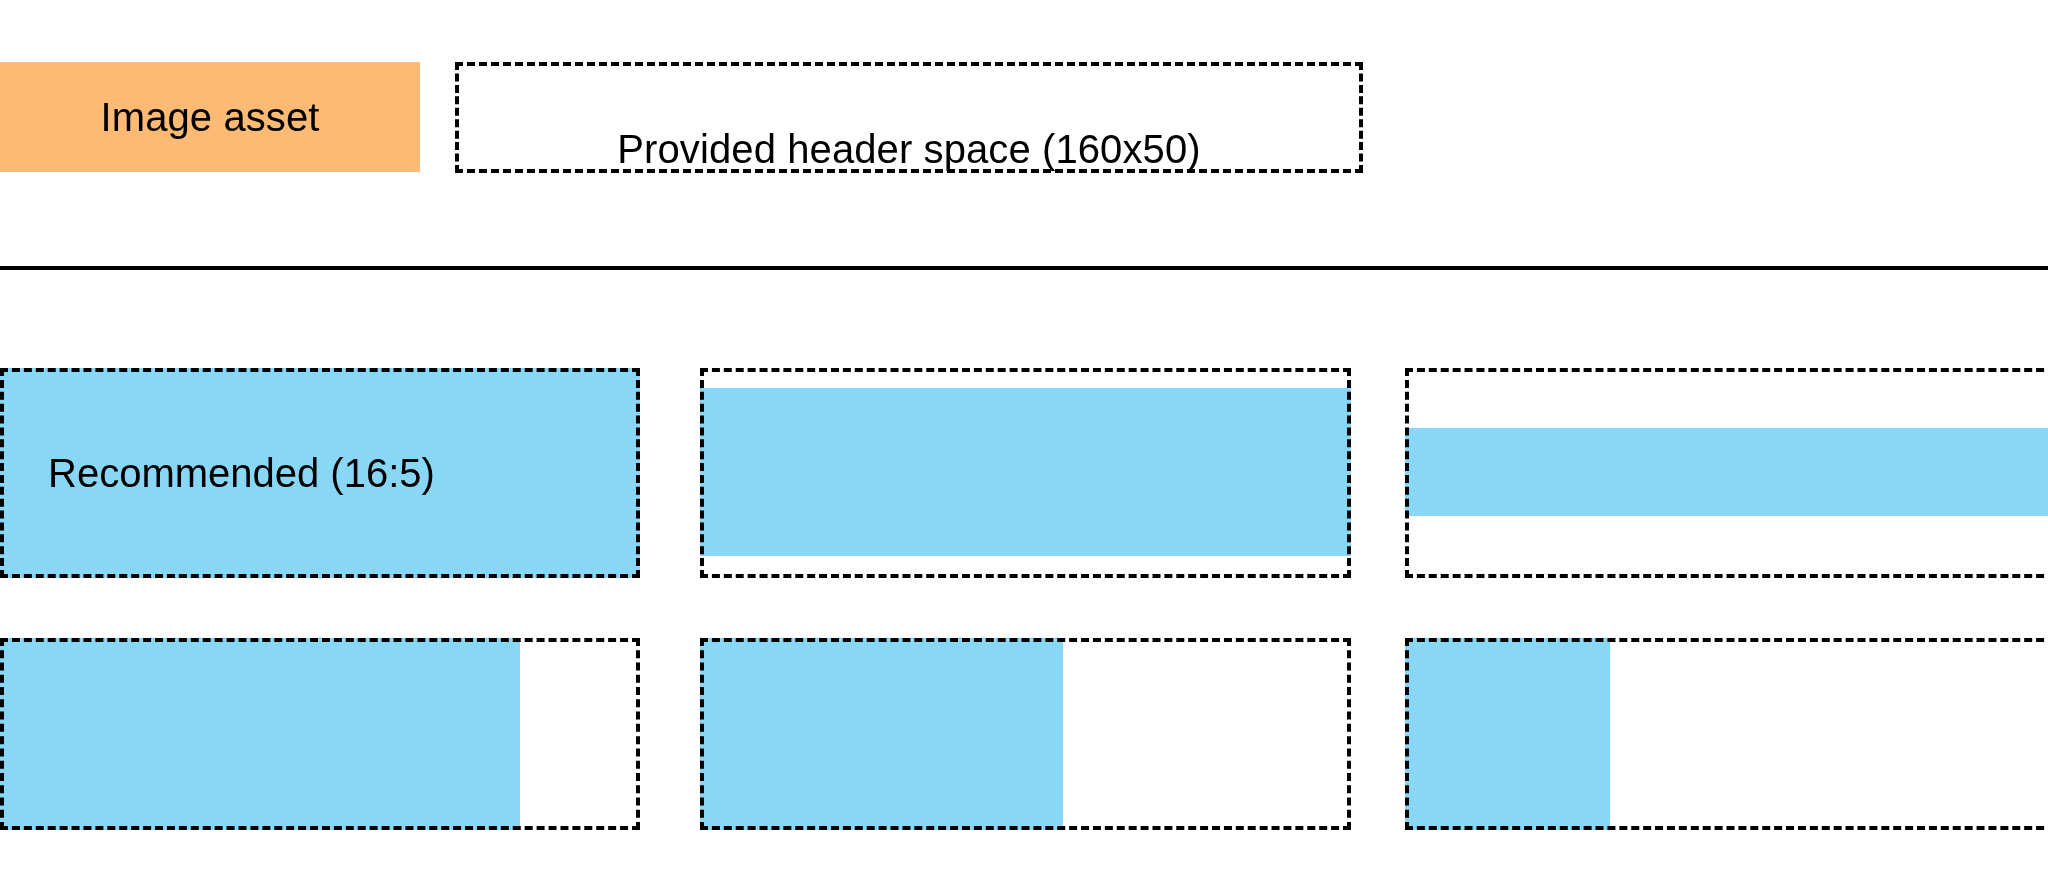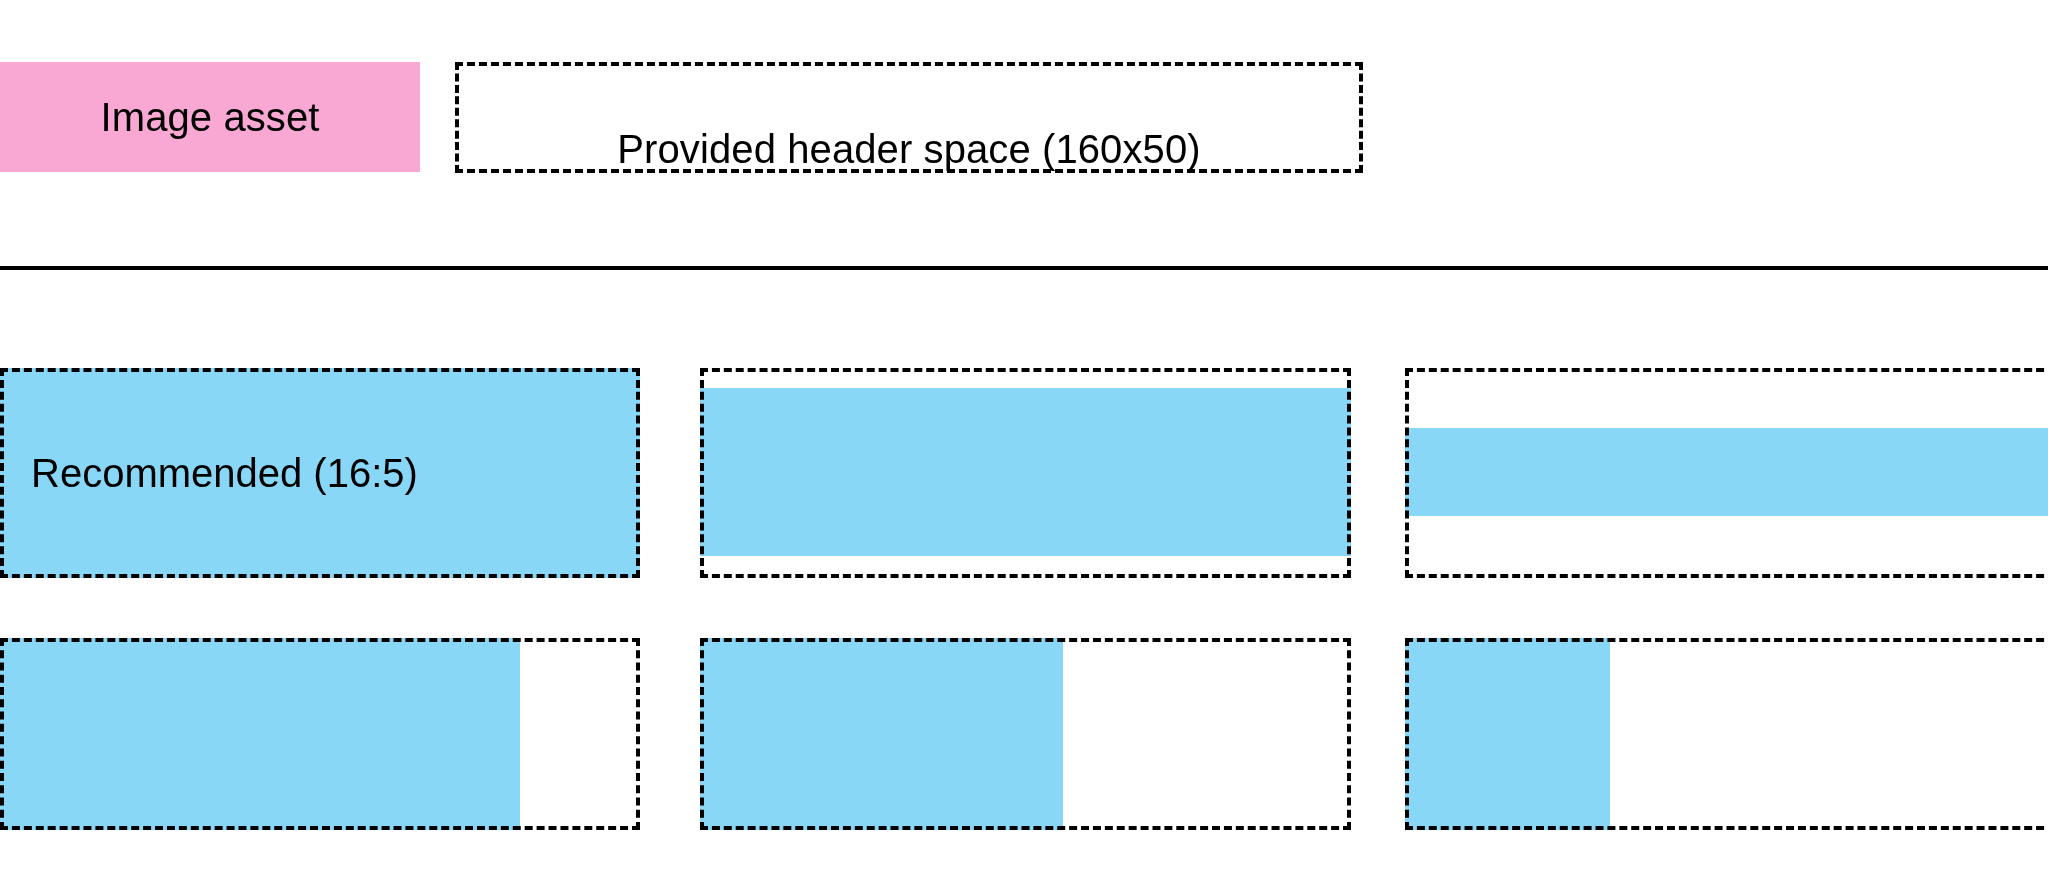--- a/index.html
+++ b/index.html
@@ -28,7 +28,7 @@
   .abs { position: absolute; }
 
   .fill-blue {
-    background: #f9a8d4;
+    background: #fdba74;
   }
 
   .dashed-box {

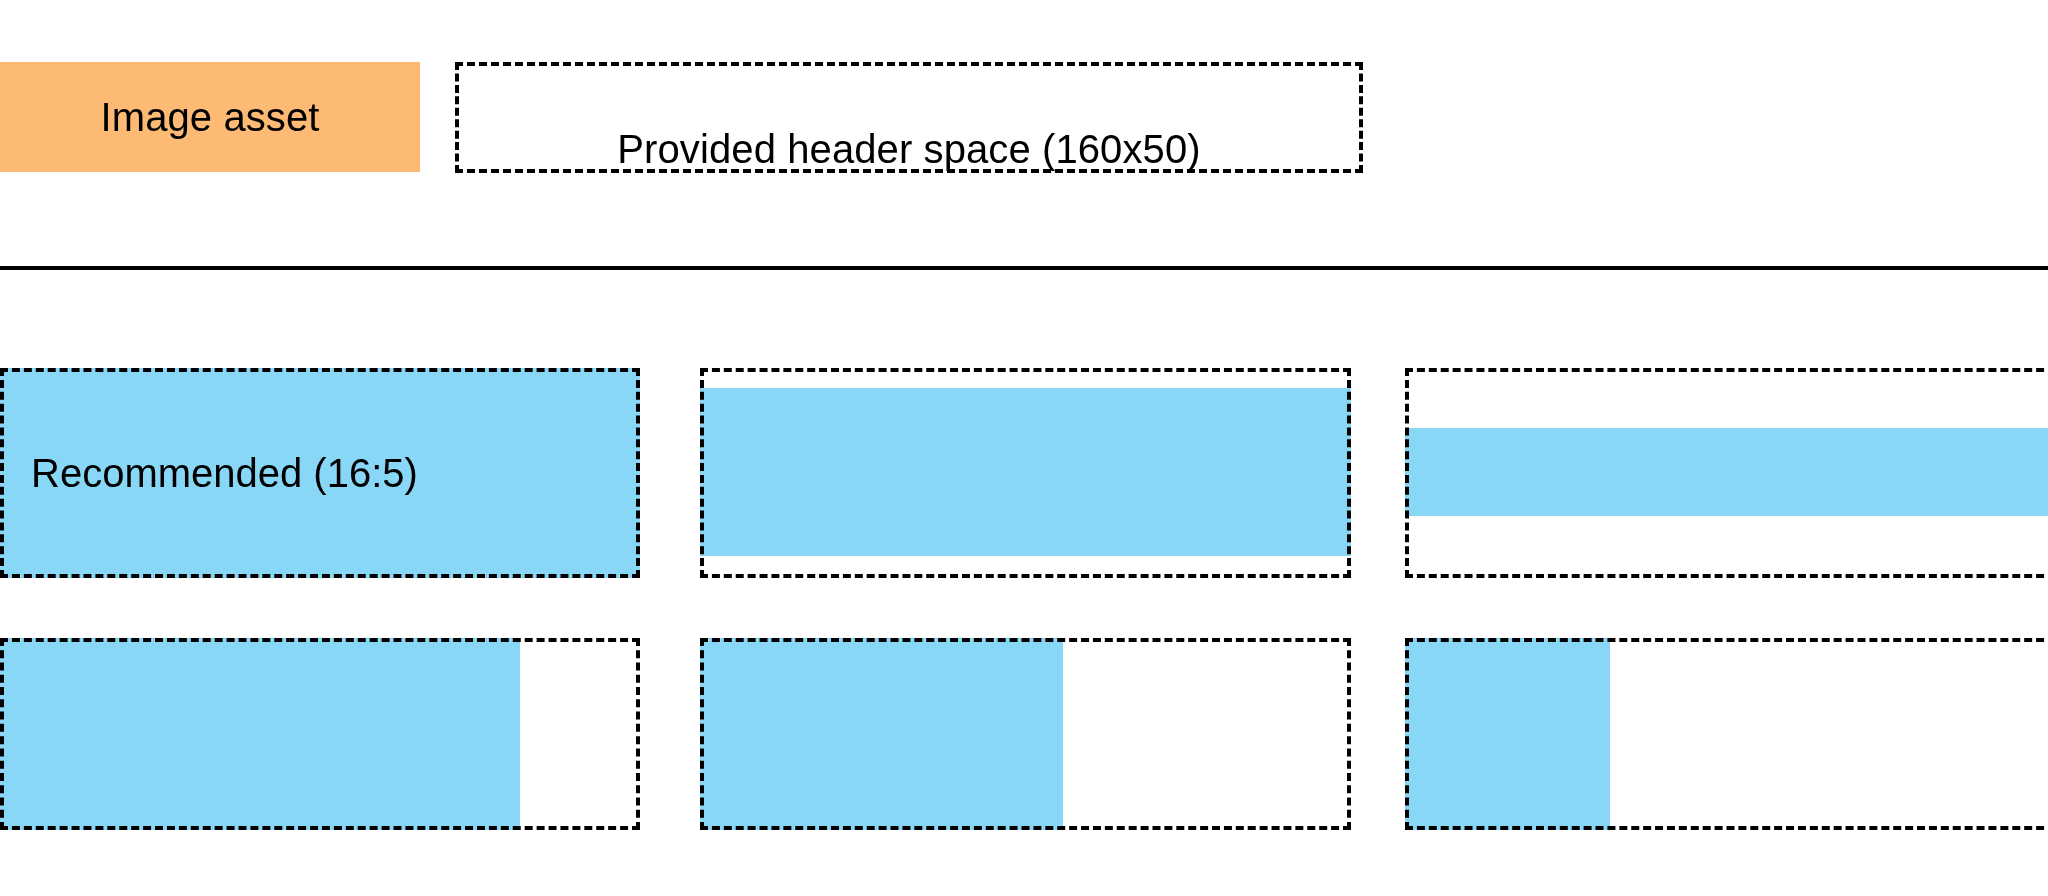--- a/index.html
+++ b/index.html
@@ -110,7 +110,7 @@
     height: 100%;
     display: flex;
     align-items: center;
-    padding-left: 31px;
+    padding-left: 48px;
     box-sizing: border-box;
     font-size: 40px;
     color: #000000;

